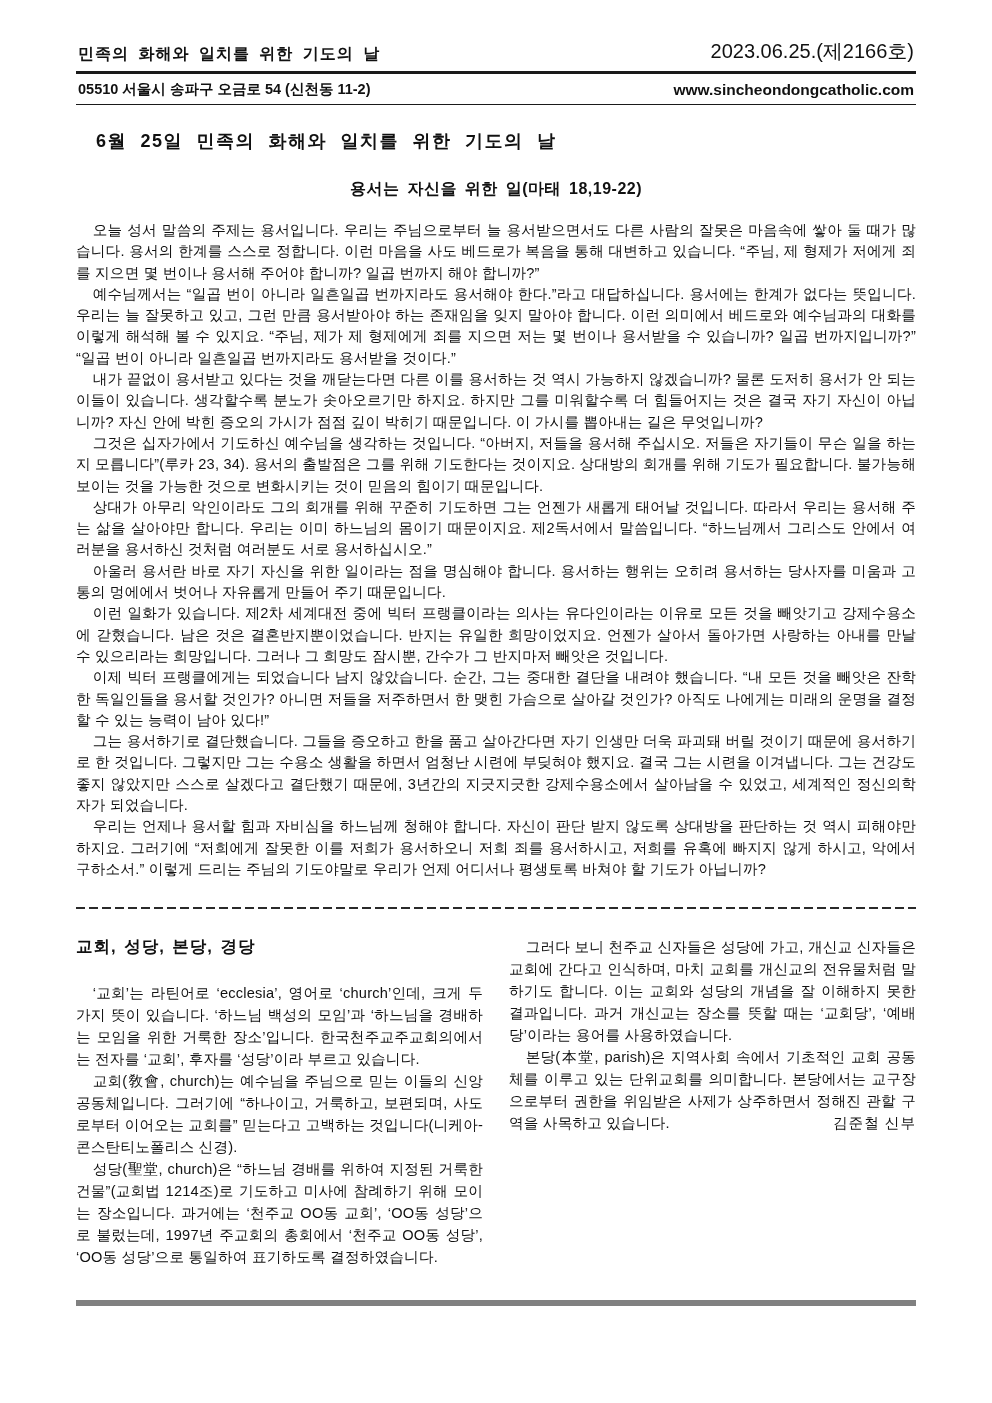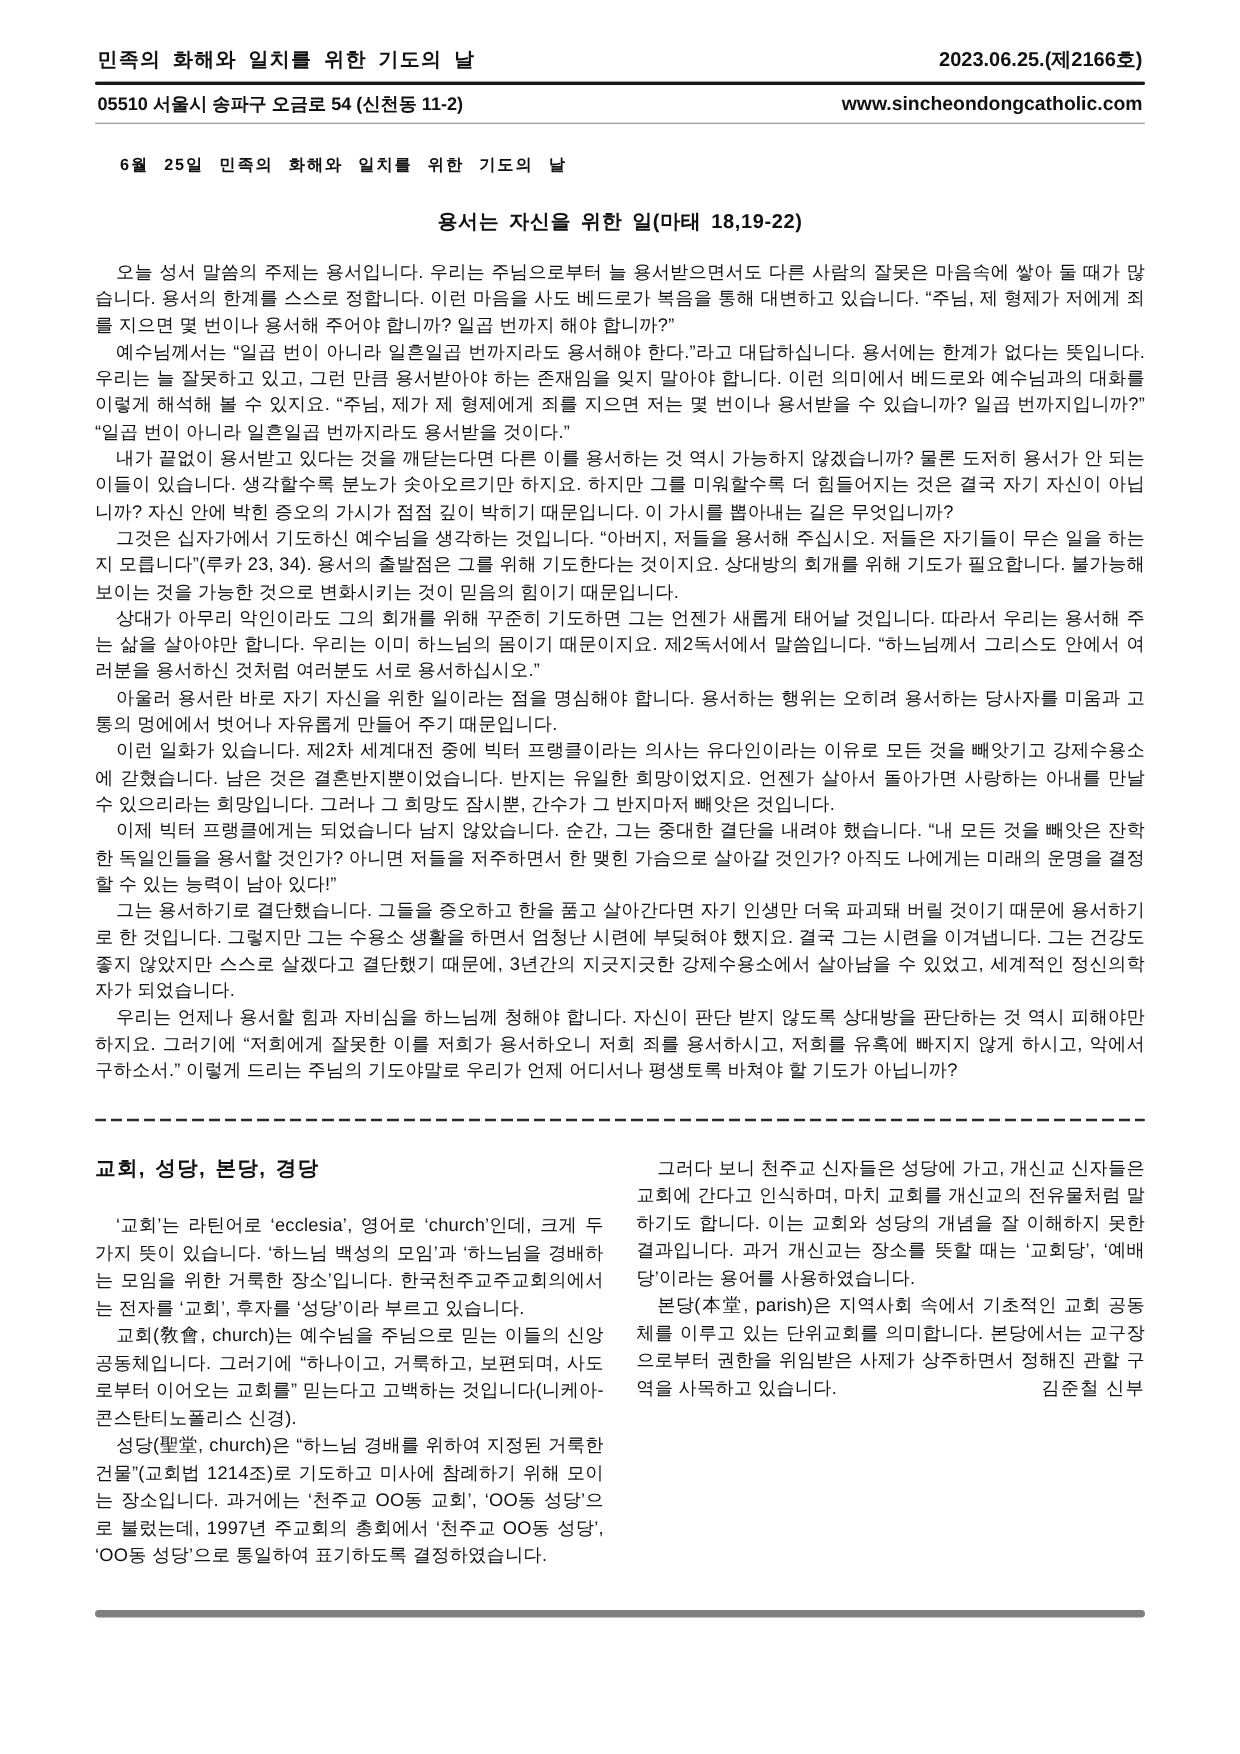--- a/index.html
+++ b/index.html
@@ -2,7 +2,7 @@
 <html lang="ko"><head>
 <meta charset="utf-8">
 <style>
-  * { margin: 0; padding: 0; box-sizing: border-box; border-radius: 30px; }
+  * { margin: 0; padding: 0; box-sizing: border-box; }
   html, body { background: #ffffff; }
   body {
     width: 992px;

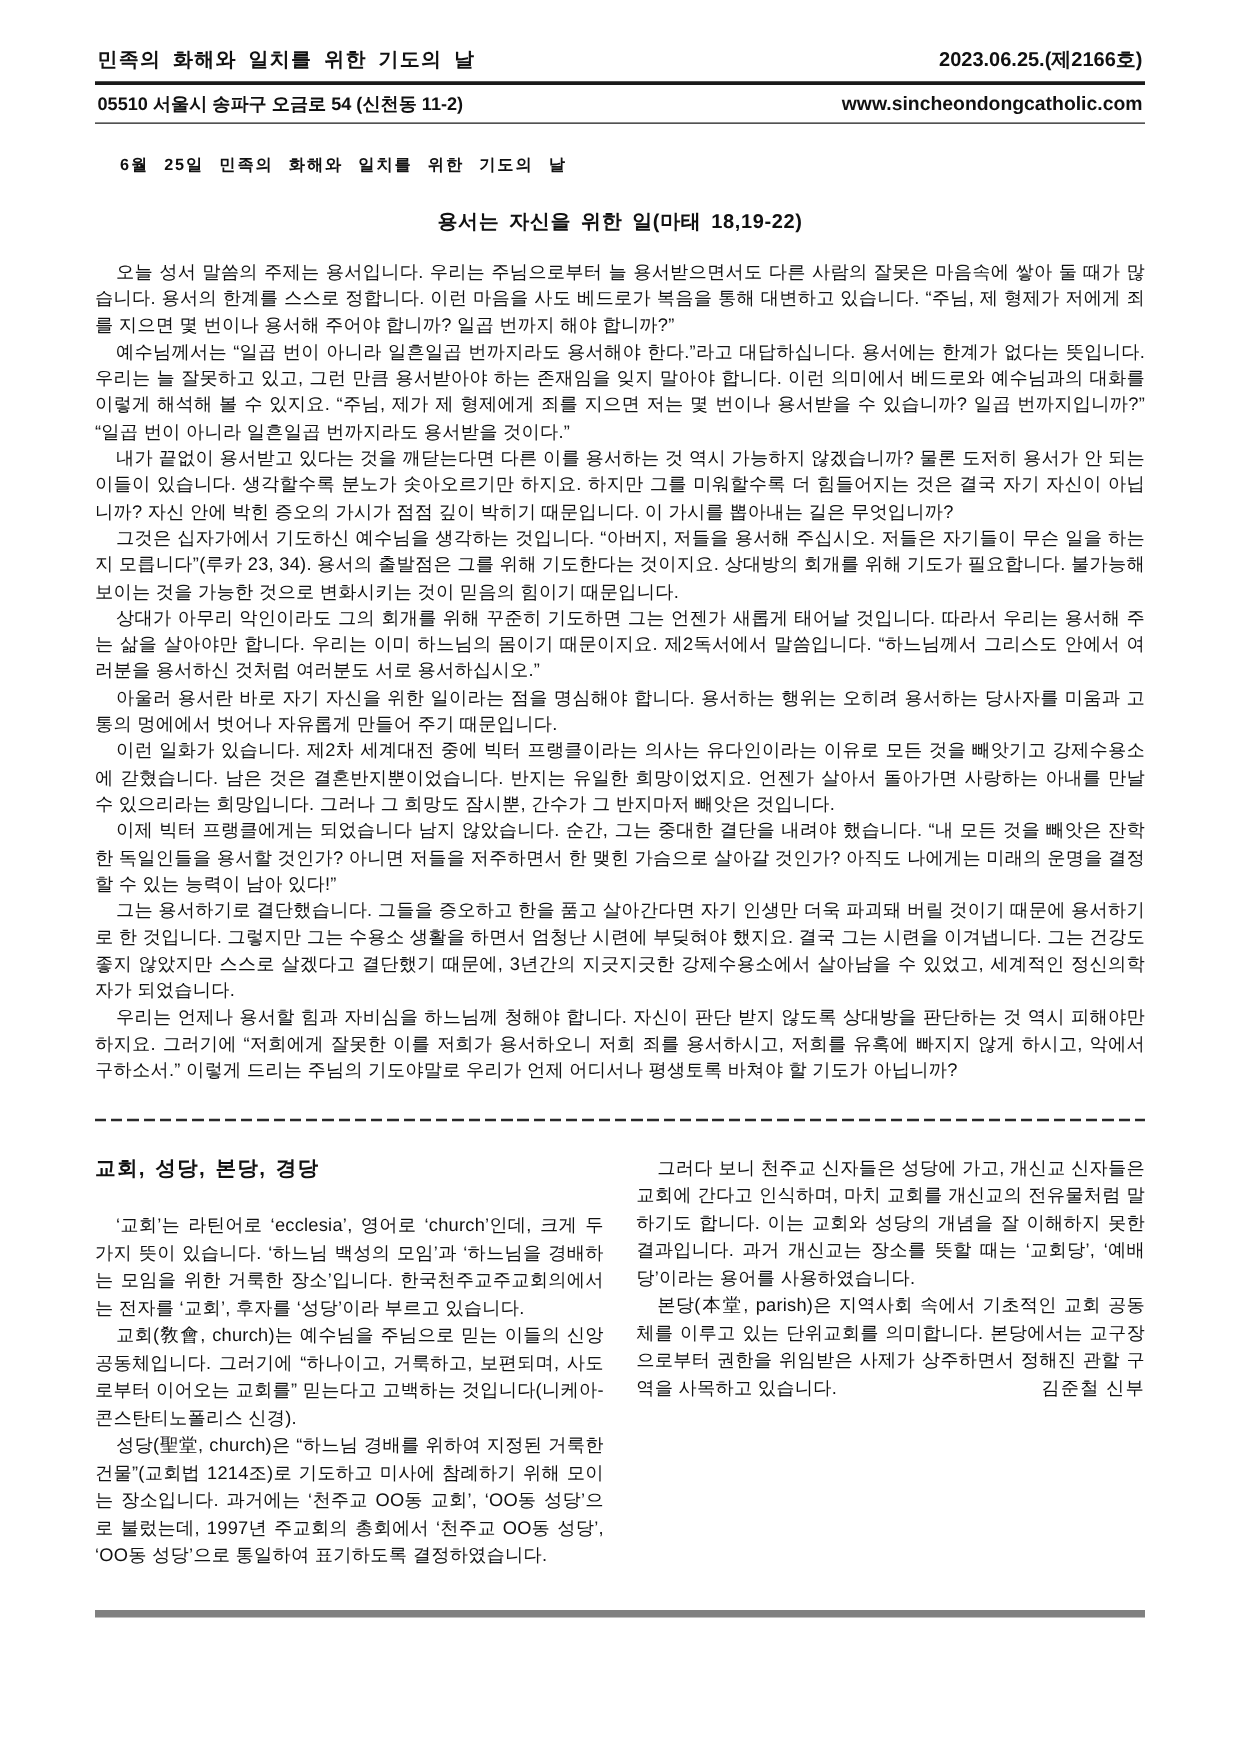--- a/index.html
+++ b/index.html
@@ -31,8 +31,8 @@
     word-spacing: 4px;
   }
   .mast-issue {
-    font-size: 16px;
-    font-weight: bold;
+    font-size: 20px;
+    font-weight: normal;
   }
   .rule-thick {
     height: 0;

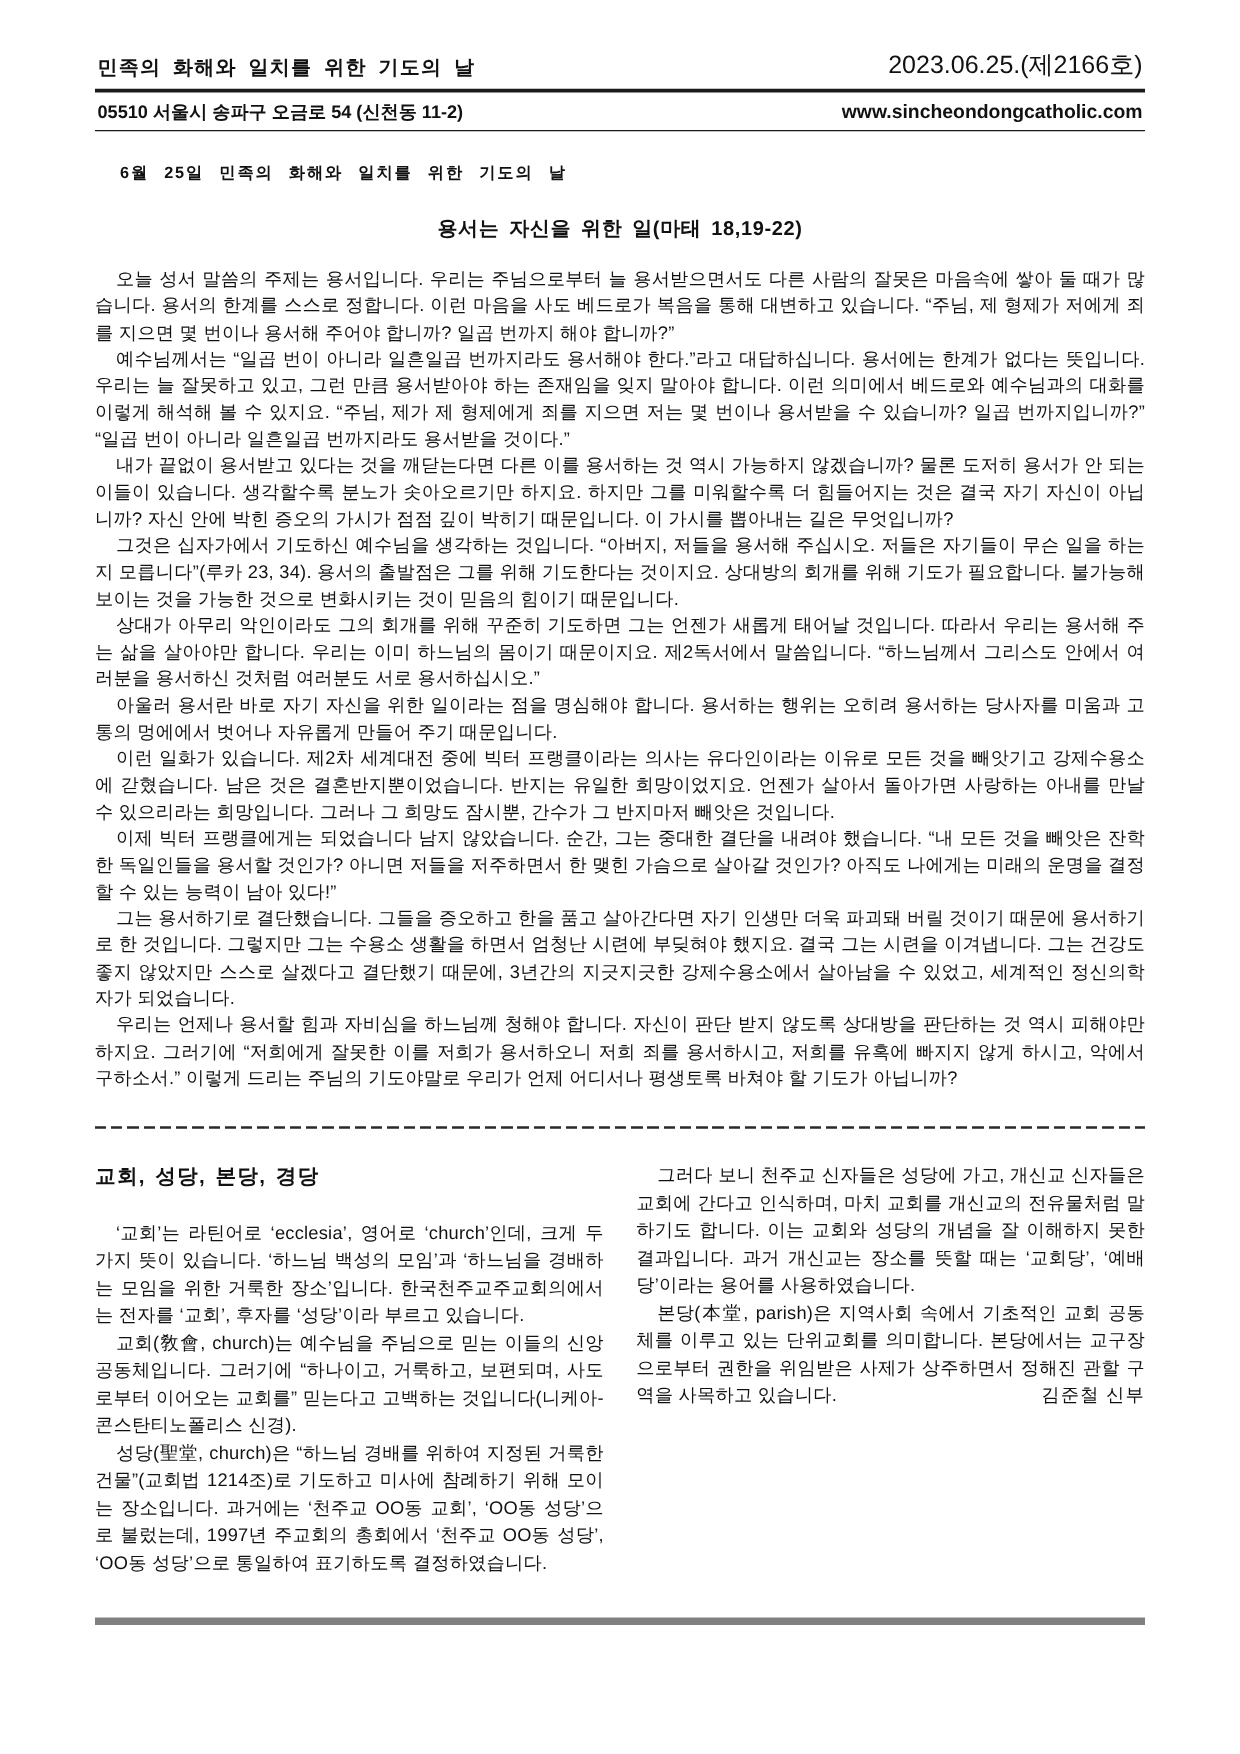--- a/index.html
+++ b/index.html
@@ -59,7 +59,7 @@
   
   .article-title {
     margin: 24px 0 0 20px;
-    font-size: 13px;
+    font-size: 18px;
     font-weight: bold;
     letter-spacing: 1.5px;
     word-spacing: 7px;

